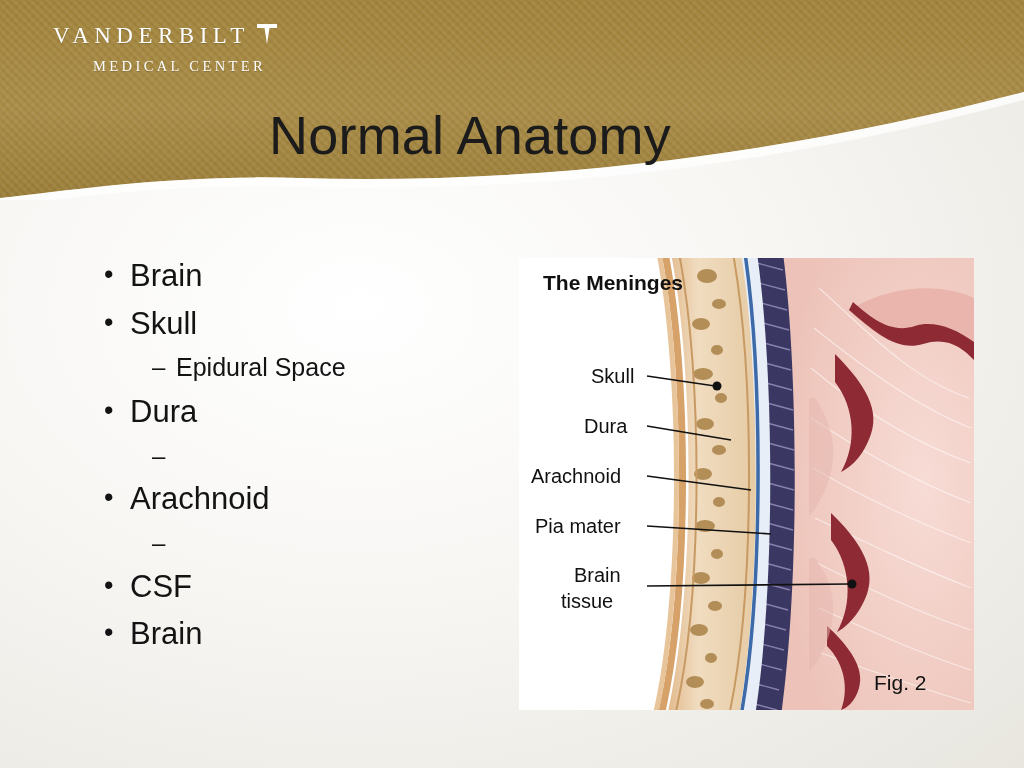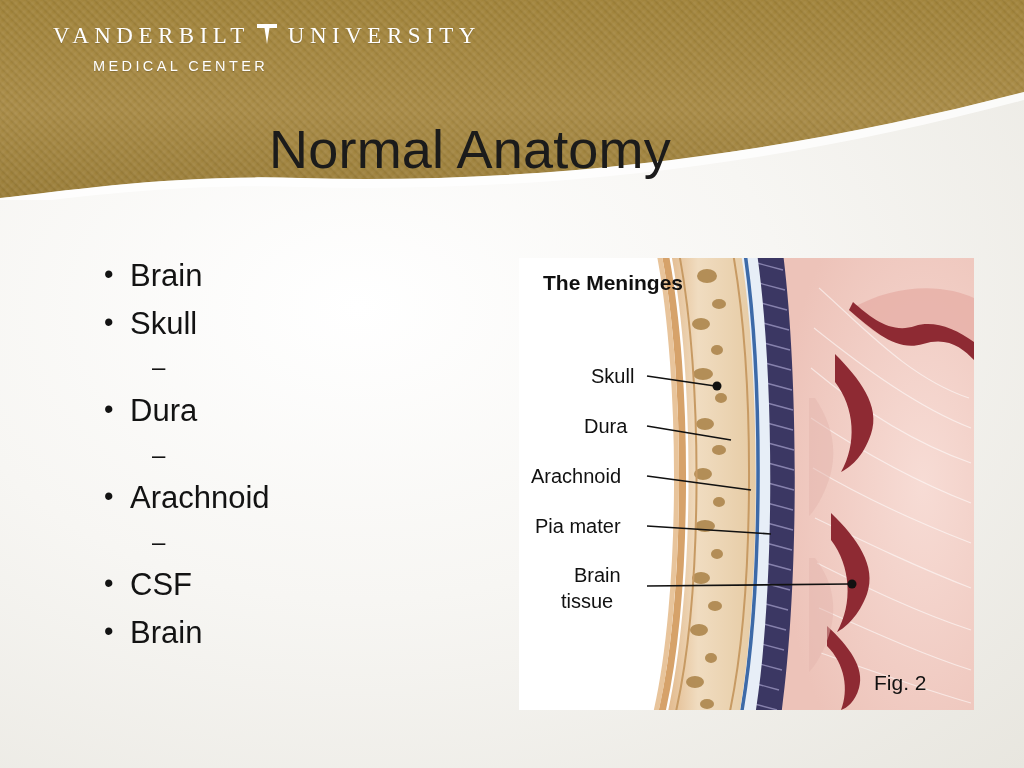--- a/index.html
+++ b/index.html
@@ -177,7 +177,6 @@
           <path d="M3,3 L23,3 L23,7 L15.5,7 L13,23 L10.5,7 L3,7 Z" fill="#ffffff"></path>
         </svg>
       </span>
-      <span>UNIVERSITY</span>
     </div>
     <div class="logo-line2">MEDICAL CENTER</div>
   </div>

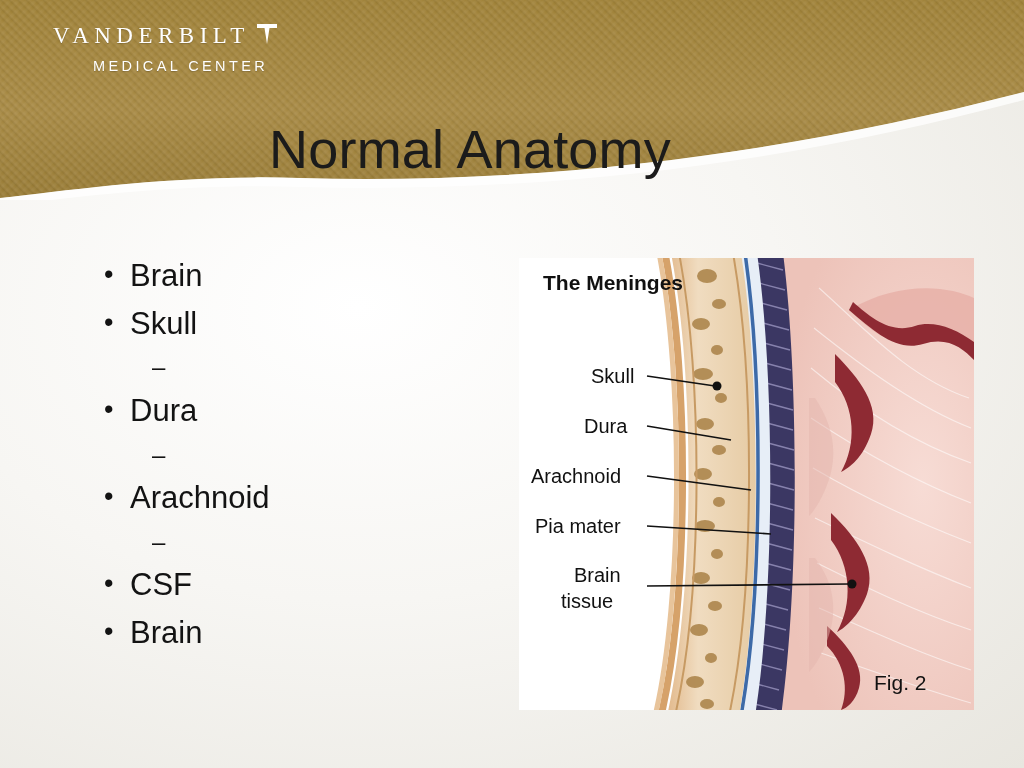--- a/index.html
+++ b/index.html
@@ -62,7 +62,7 @@
     top: 1px;
   }
   .logo-line2 {
-    font-family: Liberation Sans, sans-serif;
+    font-family: Liberation Serif, serif;
     font-size: 14.5px;
     letter-spacing: 3.4px;
     font-variant: small-caps;

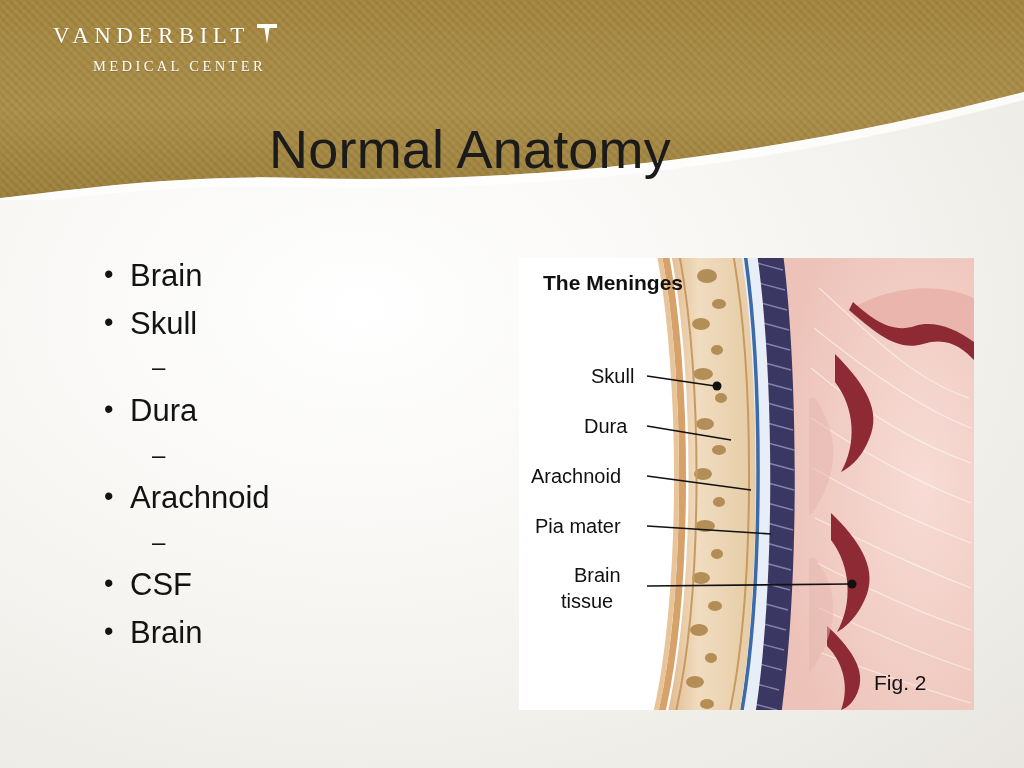--- a/index.html
+++ b/index.html
@@ -74,7 +74,7 @@
   
   .slide-title {
     position: absolute;
-    top: 118px;
+    top: 104px;
     left: 0;
     width: 940px;
     text-align: center;

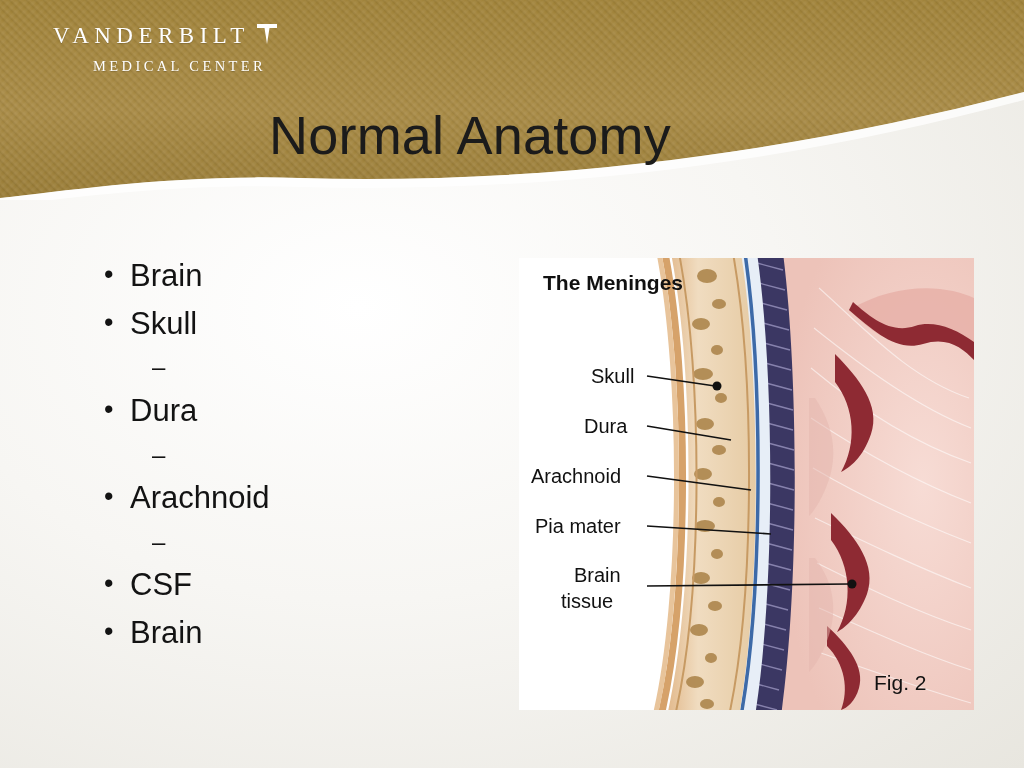--- a/index.html
+++ b/index.html
@@ -197,6 +197,7 @@
 
     <div class="bullet-l2">
       <span class="dash">–</span>
+      <span>Epidural Space</span>
     </div>
 
     <div class="bullet-l1">

